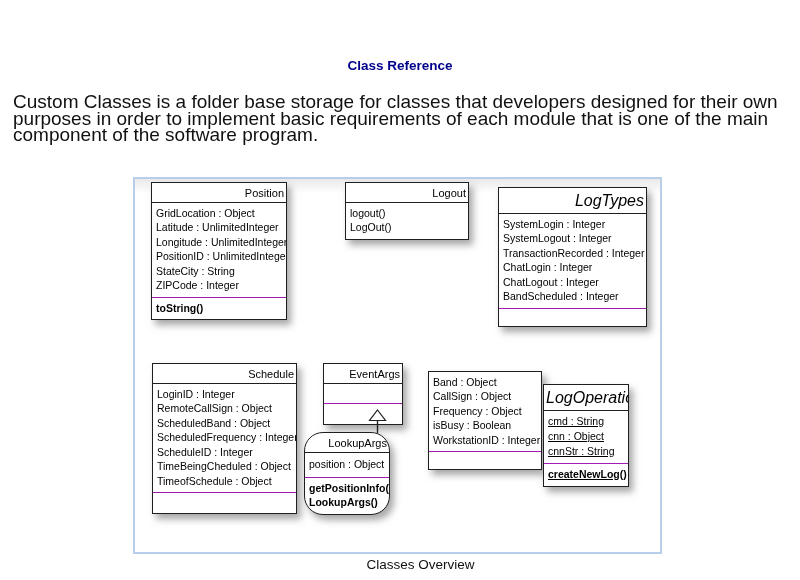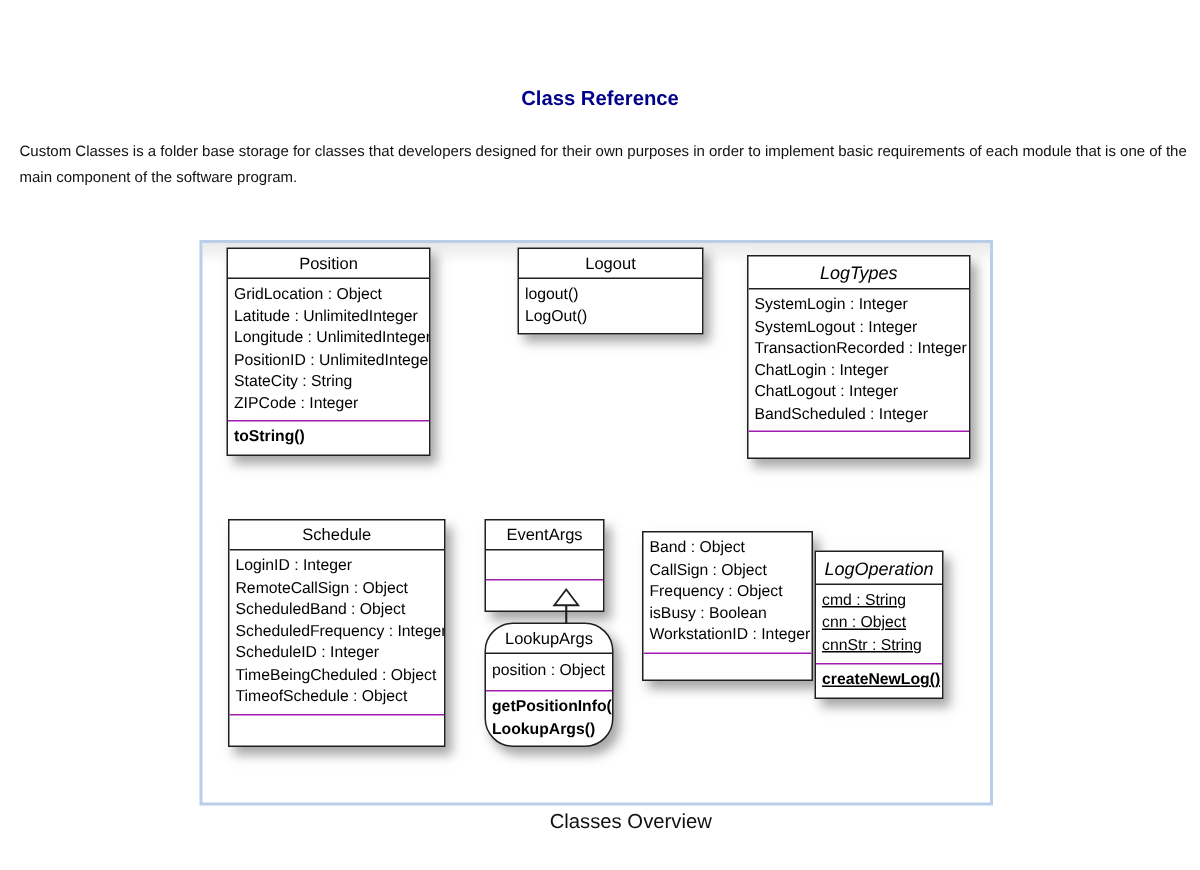--- a/index.html
+++ b/index.html
@@ -13,7 +13,7 @@
   }
   .intro{
     margin:21px 0 0 13px;width:782px;
-    font-size:10px;line-height:16.5px;color:#111;
+    font-size:19px;line-height:16.5px;color:#111;
   }
   .frame{
     position:relative;margin:33px 0 0 133px;

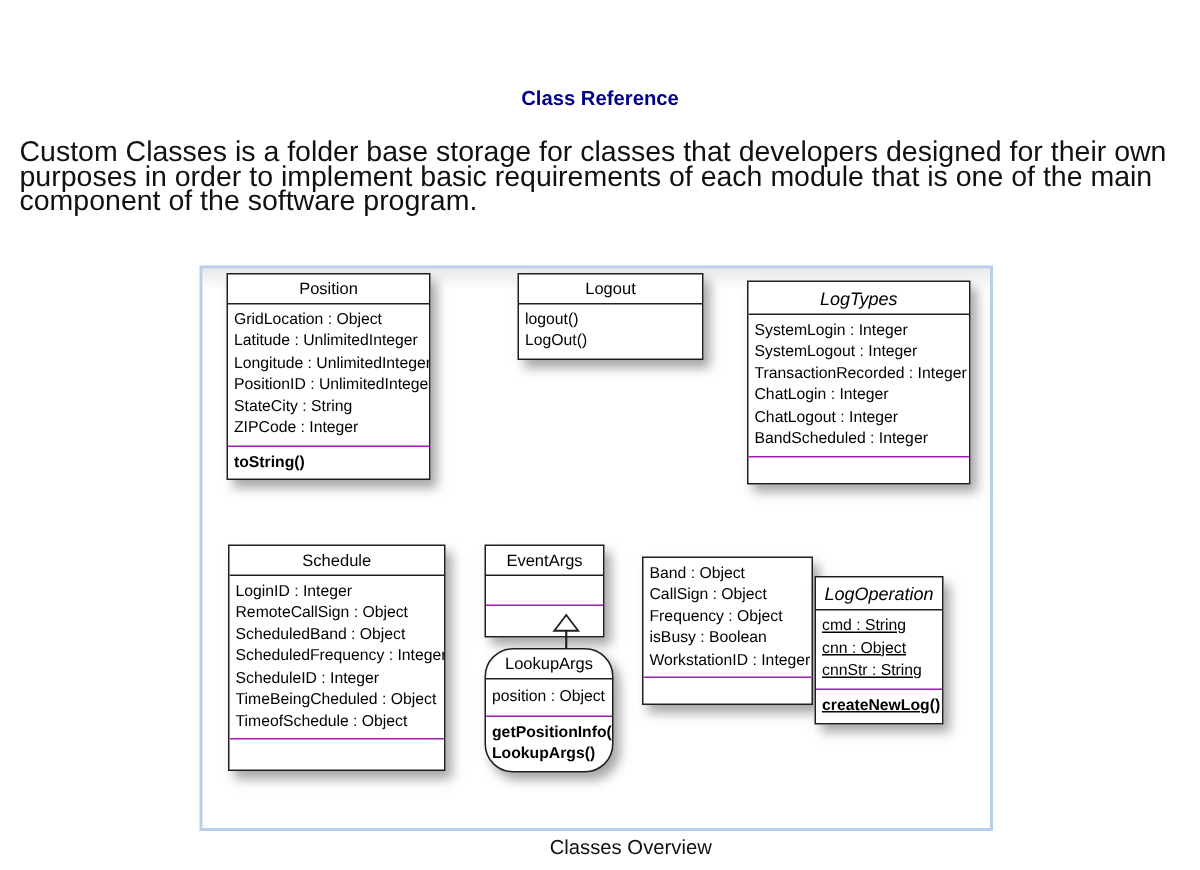--- a/index.html
+++ b/index.html
@@ -27,7 +27,7 @@
     overflow:hidden;
   }
   .uml .t{
-    text-align:center;padding:4px 2px 3px;border-bottom:1px solid #1f1f1f;
+    text-align:right;padding:4px 2px 3px;border-bottom:1px solid #1f1f1f;
     font-size:11px;
   }
   .uml .sec{padding:3px 0 4px;}

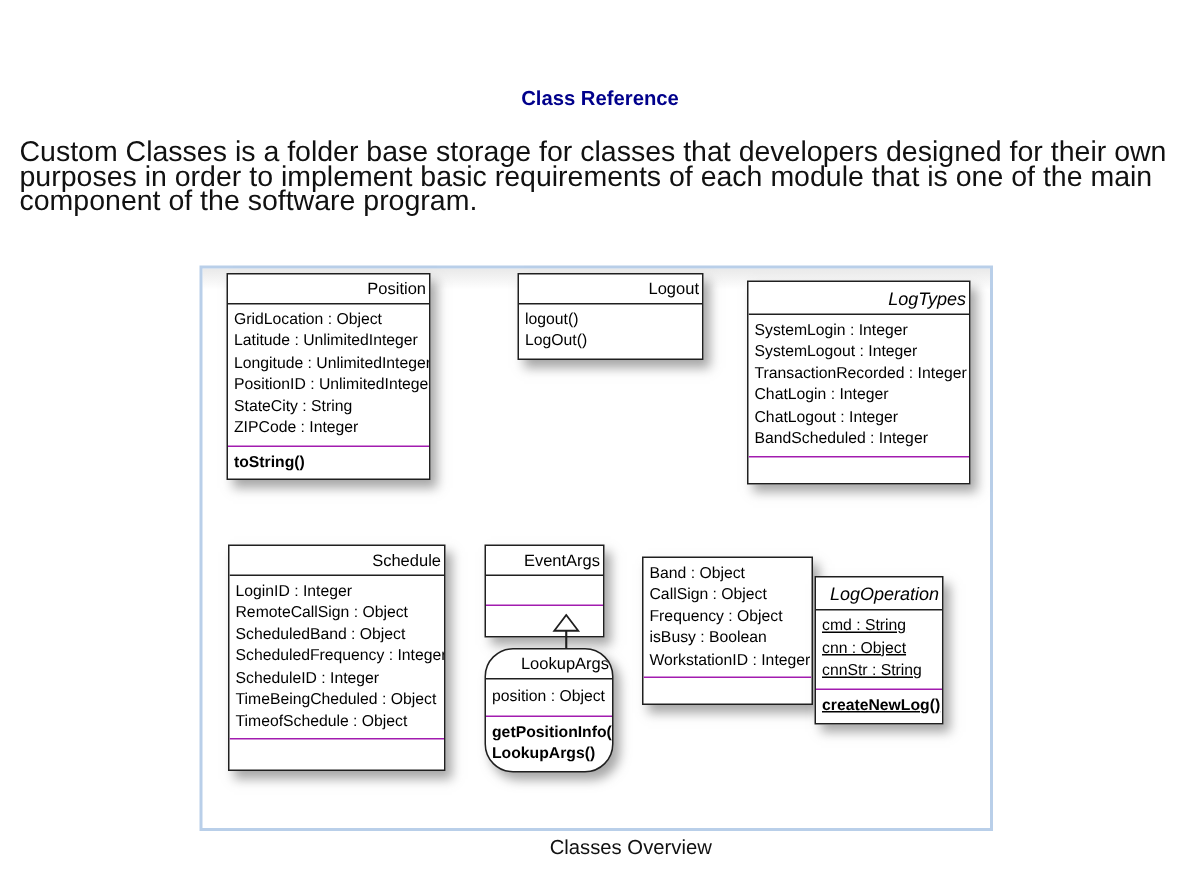--- a/index.html
+++ b/index.html
@@ -35,7 +35,7 @@
   .member{
     padding:0 4px;line-height:14.5px;font-size:10.5px;white-space:nowrap;
   }
-  .abstract .t{font-style:italic;font-size:12px;}
+  .abstract .t{font-style:italic;font-size:16px;}
   .statics .member{text-decoration:underline;line-height:15px;}
 
   .c-position   {left:16px;  top:3px;   width:134px;}

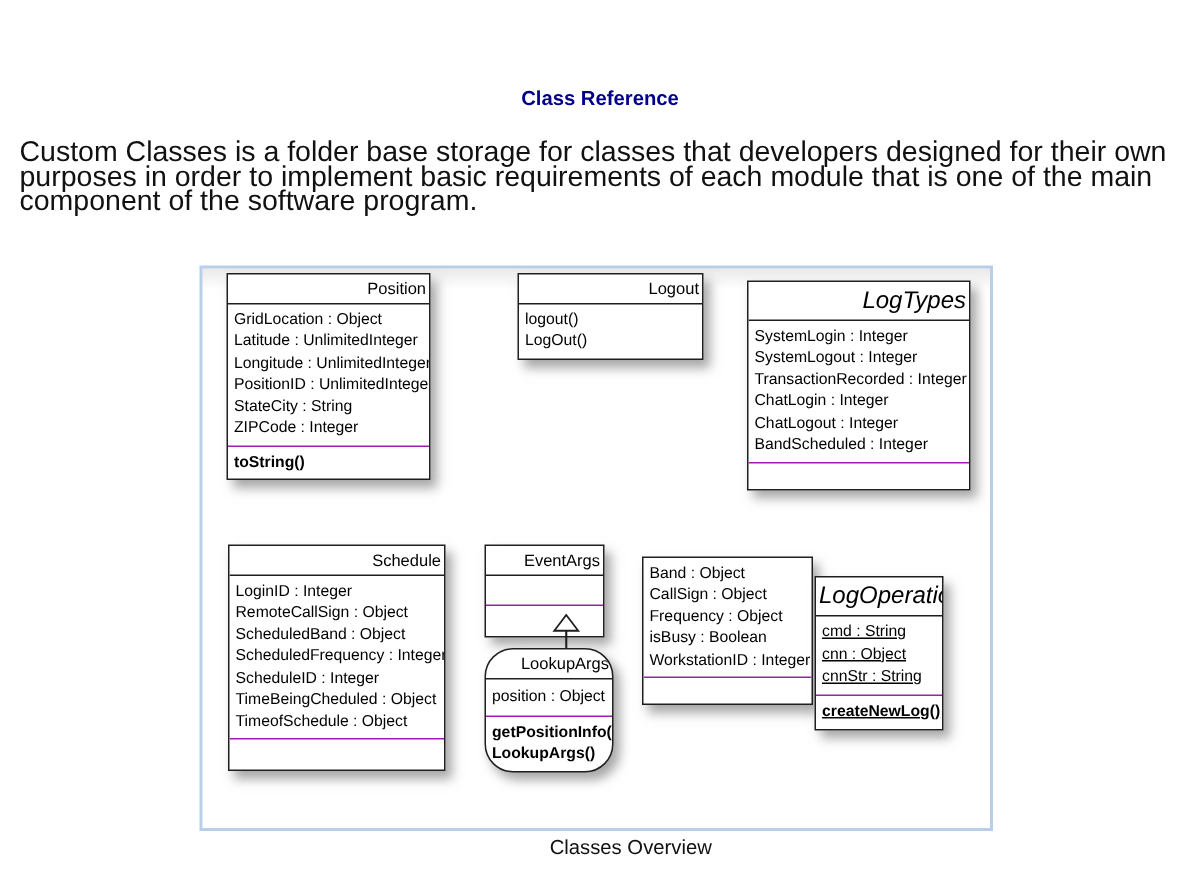--- a/index.html
+++ b/index.html
@@ -43,7 +43,7 @@
   .c-logtypes   {left:363px; top:8px;   width:147px;}
   .c-schedule   {left:17px;  top:184px; width:143px;}
   .c-eventargs  {left:188px; top:184px; width:78px;}
-  .c-lookupargs {left:188px; top:253px; width:84px;border-radius:19px;}
+  .c-lookupargs {left:169px; top:253px; width:84px;border-radius:19px;}
   .c-id         {left:293px; top:192px; width:112px;}
   .c-logoperation{left:408px;top:205px; width:84px;}
 

